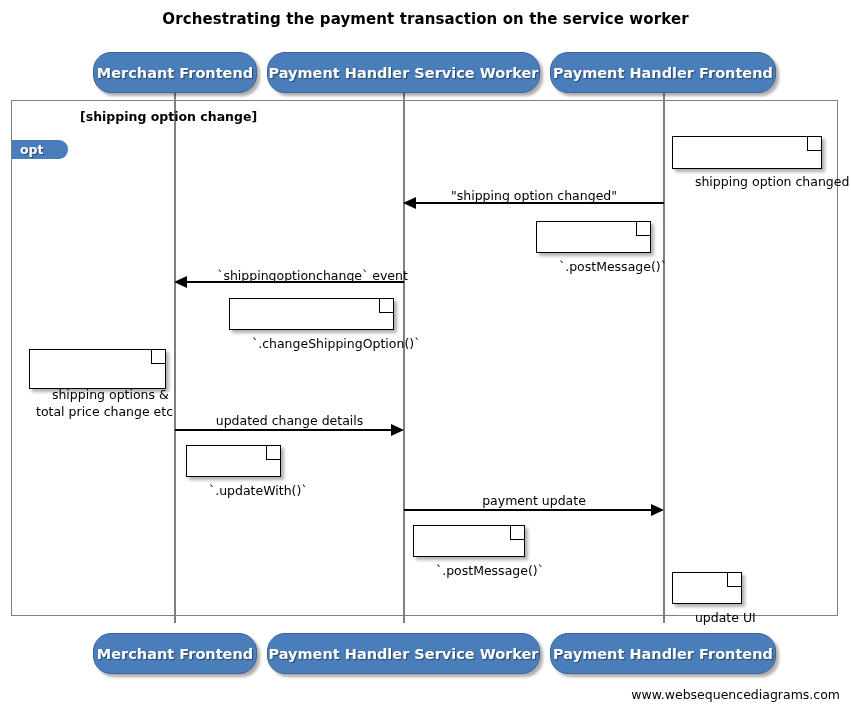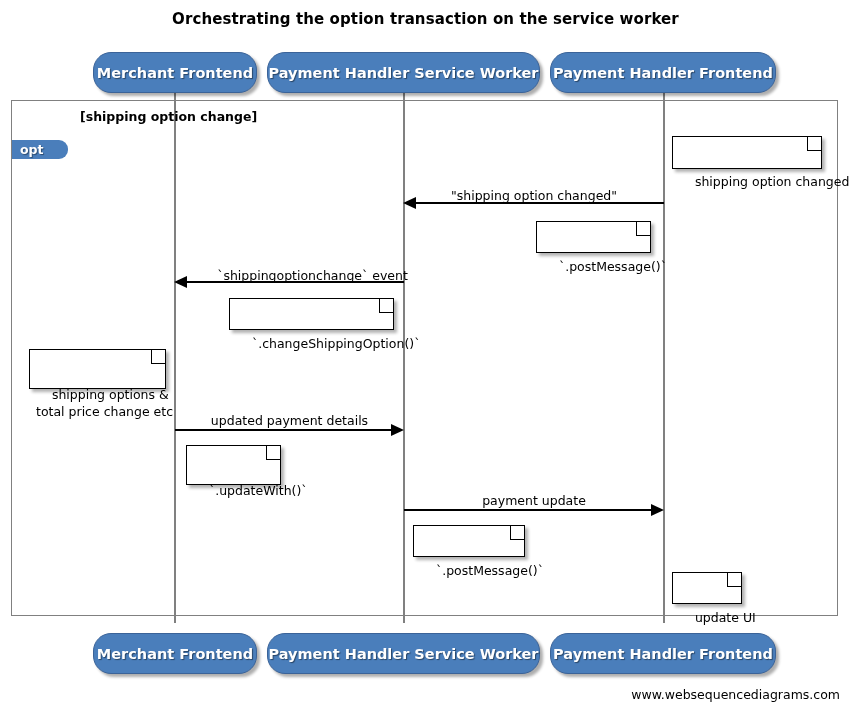--- a/index.html
+++ b/index.html
@@ -150,7 +150,7 @@
 
 <div id="diagram">
 
-  <div class="title">Orchestrating the option transaction on the service worker</div>
+  <div class="title">Orchestrating the payment transaction on the service worker</div>
 
   <div class="lifeline" style="left:174px; top:93px; height:530px;"></div>
   <div class="lifeline" style="left:403px; top:93px; height:530px;"></div>

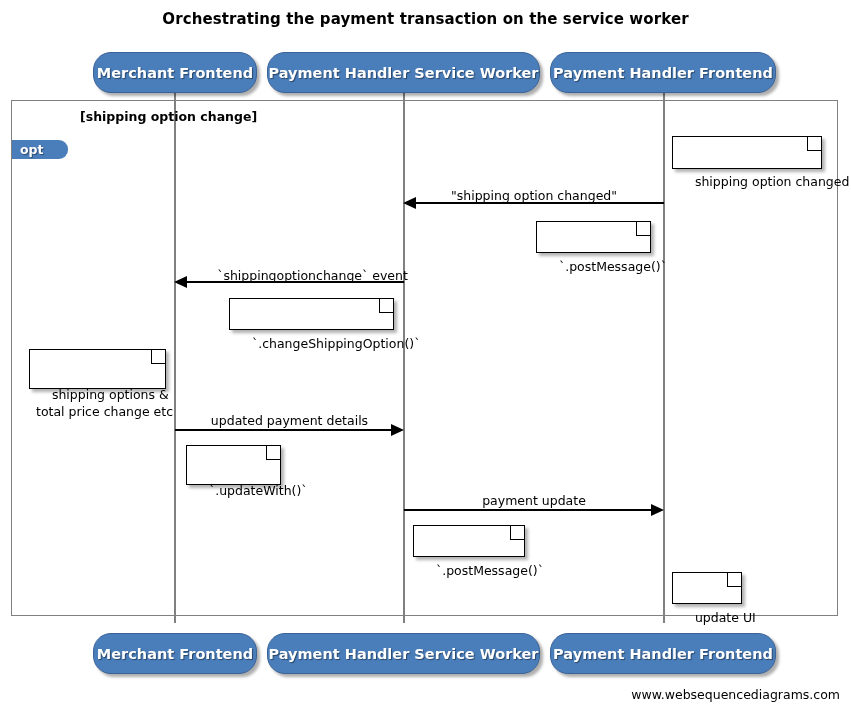--- a/index.html
+++ b/index.html
@@ -201,7 +201,7 @@
 total price change etc</span>
   </div>
 
-  <div class="msg-label" style="left:175px; top:413px; width:229px;">updated payment details</div>
+  <div class="msg-label" style="left:175px; top:413px; width:229px;">updated change details</div>
   <div class="msg-line" style="left:175px; top:429px; width:216px;"></div>
   <div class="arrowhead right" style="left:391px; top:424px;"></div>
 

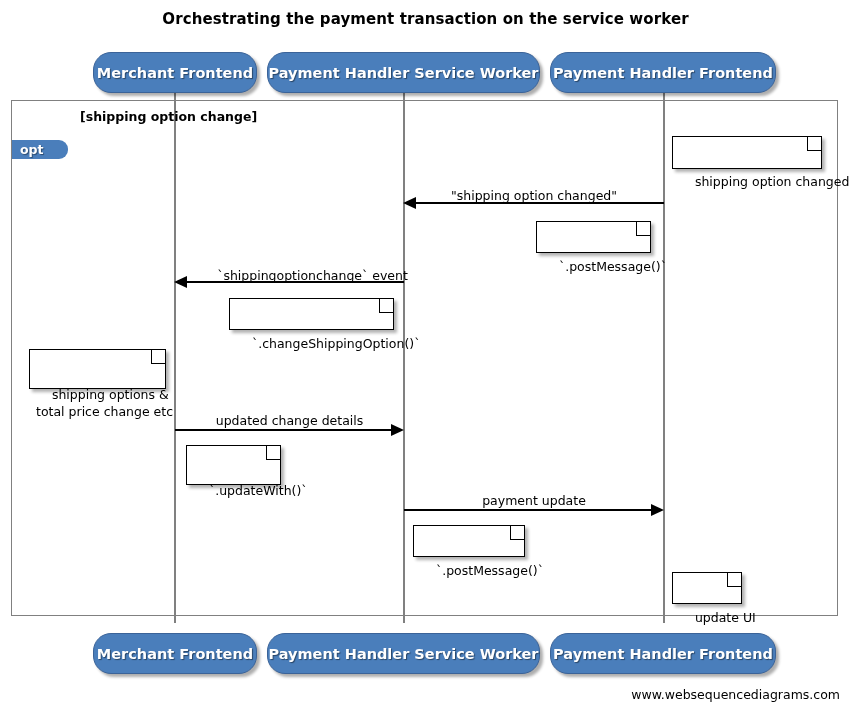--- a/index.html
+++ b/index.html
@@ -205,7 +205,7 @@
   <div class="msg-line" style="left:175px; top:429px; width:216px;"></div>
   <div class="arrowhead right" style="left:391px; top:424px;"></div>
 
-  <div class="note" style="left:186px; top:445px; width:95px; height:40px;">
+  <div class="note" style="left:186px; top:445px; width:95px; height:32px;">
     <span class="note-corner"></span>
     <span>`.updateWith()`</span>
   </div>

